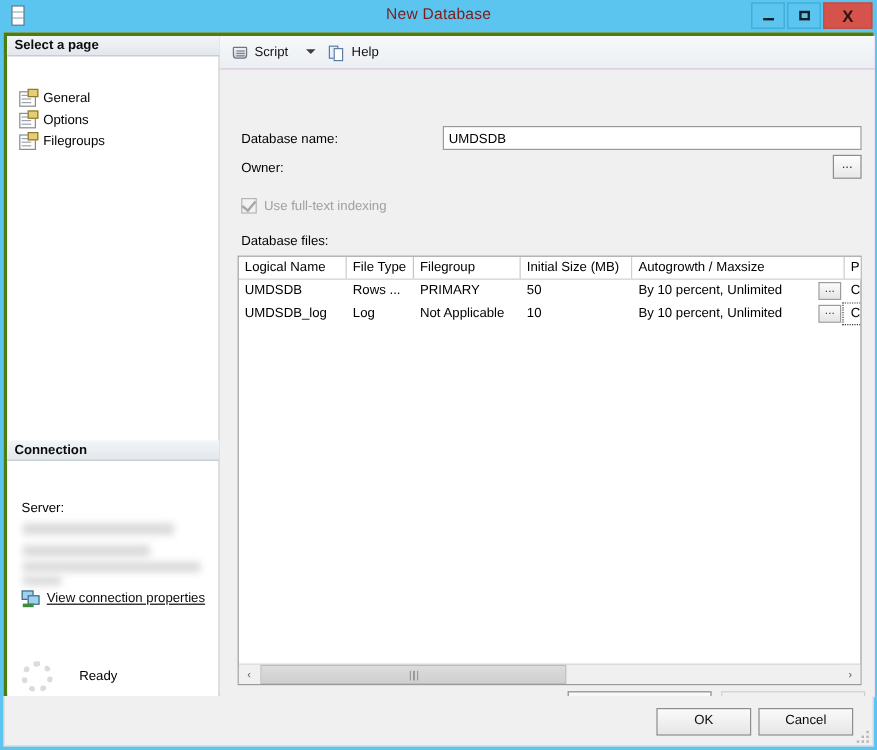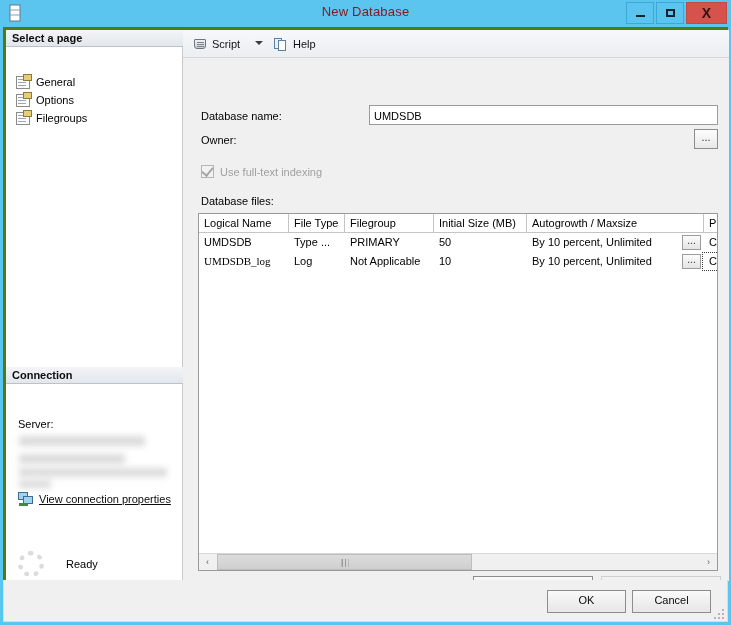--- a/index.html
+++ b/index.html
@@ -695,7 +695,7 @@
 
           <div class="grow" style="top:19px;">
             <div class="gc" style="left:0px;   width:90px;">UMDSDB</div>
-            <div class="gc" style="left:90px;  width:56px;">Type ...</div>
+            <div class="gc" style="left:90px;  width:56px;">Rows ...</div>
             <div class="gc" style="left:146px; width:89px;">PRIMARY</div>
             <div class="gc" style="left:235px; width:93px;">50</div>
             <div class="gc" style="left:328px; width:155px;">By 10 percent, Unlimited</div>

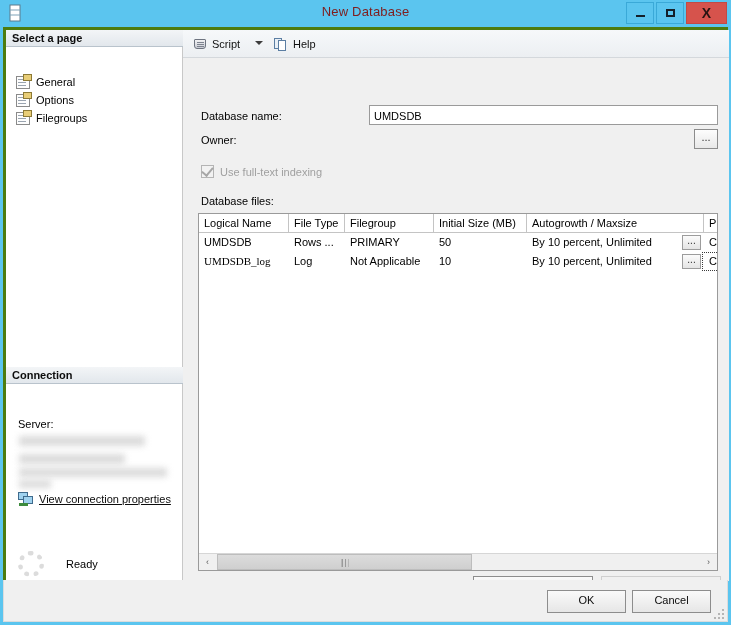--- a/index.html
+++ b/index.html
@@ -704,7 +704,7 @@
           </div>
 
           <div class="grow" style="top:38px;">
-            <div class="gc" style="left:0px;   width:90px;font-family:Liberation Serif, serif;">UMDSDB_log</div>
+            <div class="gc" style="left:0px;   width:90px;">UMDSDB_log</div>
             <div class="gc" style="left:90px;  width:56px;">Log</div>
             <div class="gc" style="left:146px; width:89px;">Not Applicable</div>
             <div class="gc" style="left:235px; width:93px;">10</div>

